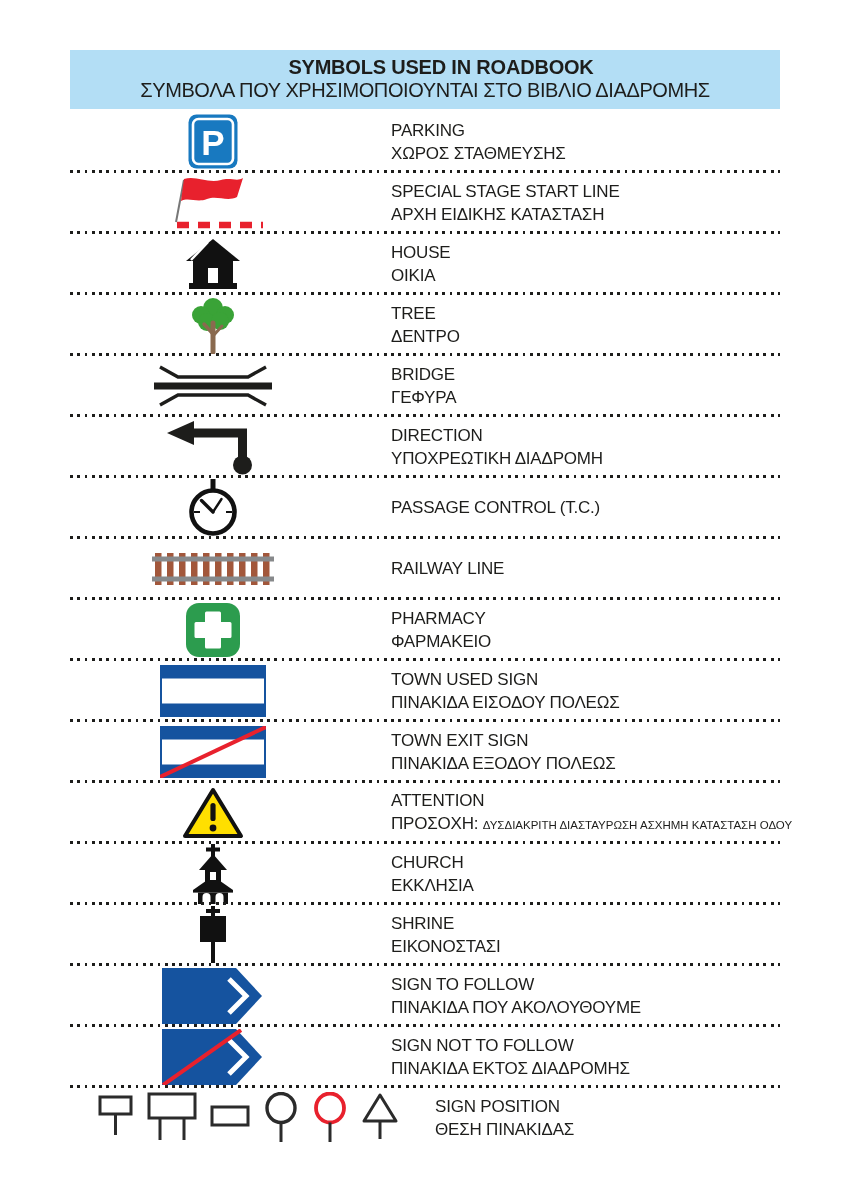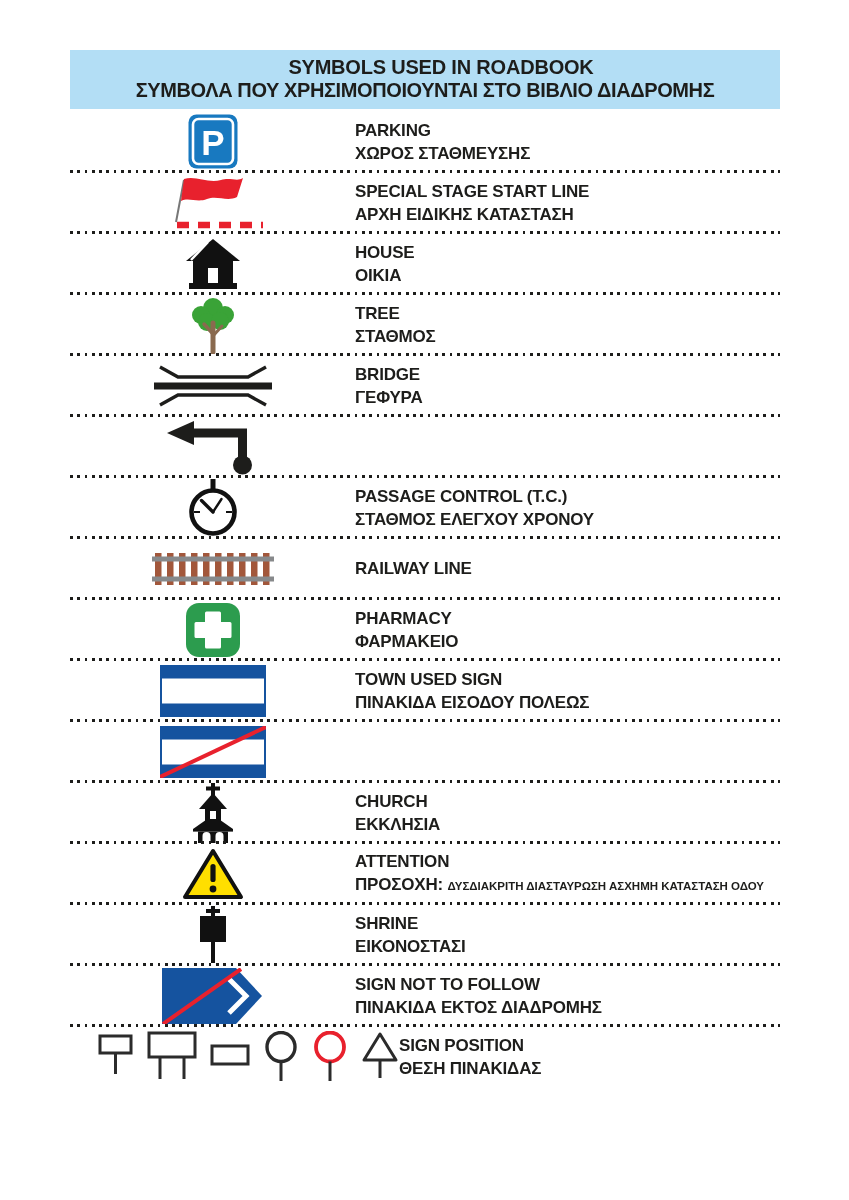--- a/index.html
+++ b/index.html
@@ -8,7 +8,7 @@
   .content{position:absolute;left:70px;top:50px;width:710px;}
   .header{background:#b3def5;text-align:center;padding:6px 0 7px;}
   .header .t1{font-size:20px;font-weight:bold;letter-spacing:-0.2px;line-height:23px;margin-left:32px;}
-  .header .t2{font-size:20px;font-weight:bold;letter-spacing:-0.4px;line-height:23px;}
+  .header .t2{font-size:20px;font-weight:normal;letter-spacing:-0.4px;line-height:23px;}
   .rows{margin-top:2px;}
   .row{display:flex;align-items:center;height:61px;position:relative;}
   .row:not(:last-child)::after{content:"";position:absolute;left:0;right:0;bottom:-1px;height:2.6px;

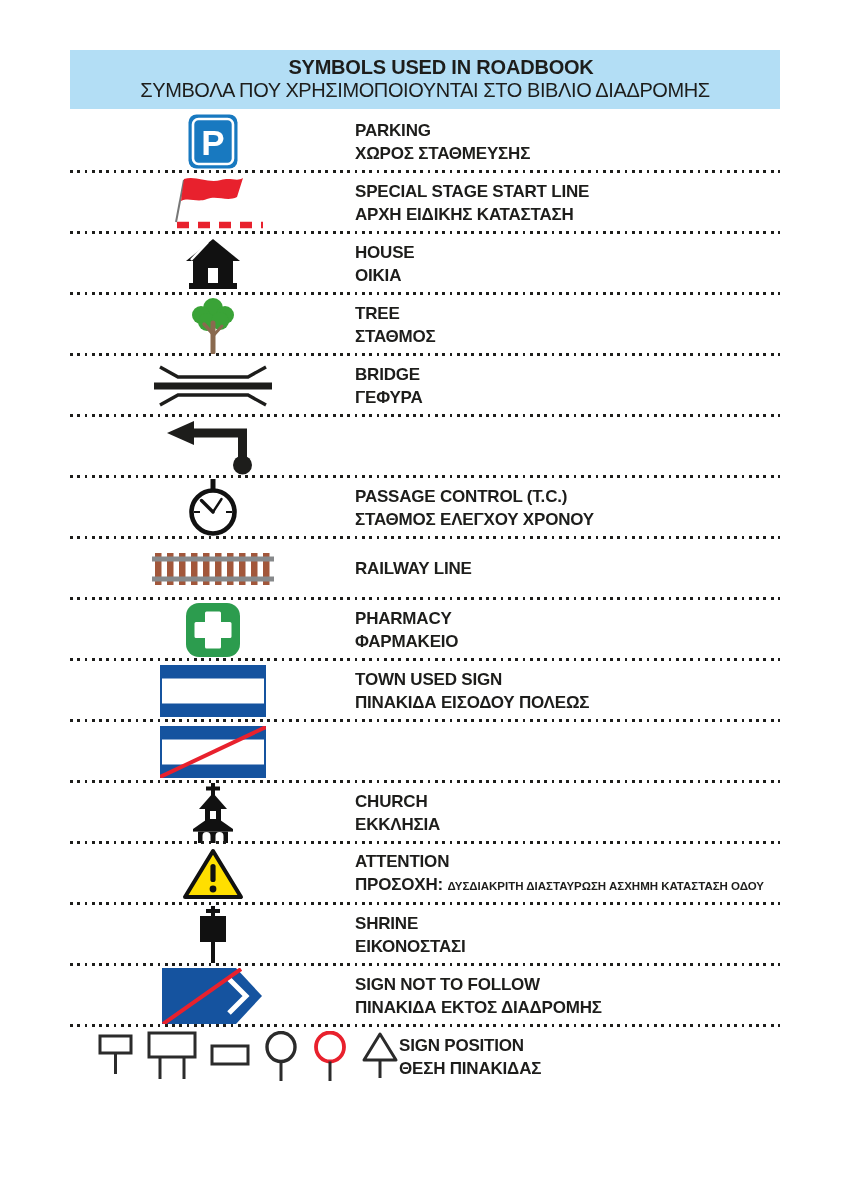--- a/index.html
+++ b/index.html
@@ -15,7 +15,7 @@
         background-image:repeating-linear-gradient(to right,#1d1d1b 0 2.7px,transparent 2.7px 7.3px);}
   .icon-cell{flex:0 0 285px;display:flex;justify-content:center;align-items:center;}
   .text-cell{flex:1;}
-  .label-en,.label-el{font-size:17px;font-weight:bold;line-height:23px;letter-spacing:-0.2px;white-space:nowrap;}
+  .label-en,.label-el{font-size:17px;font-weight:normal;line-height:23px;letter-spacing:-0.2px;white-space:nowrap;margin-left:36px;}
   .el-note{font-size:11.5px;letter-spacing:0;}
   .row-signpos .icon-cell{justify-content:flex-start;padding-left:28px;gap:13px;align-items:flex-start;}
   svg{display:block;}

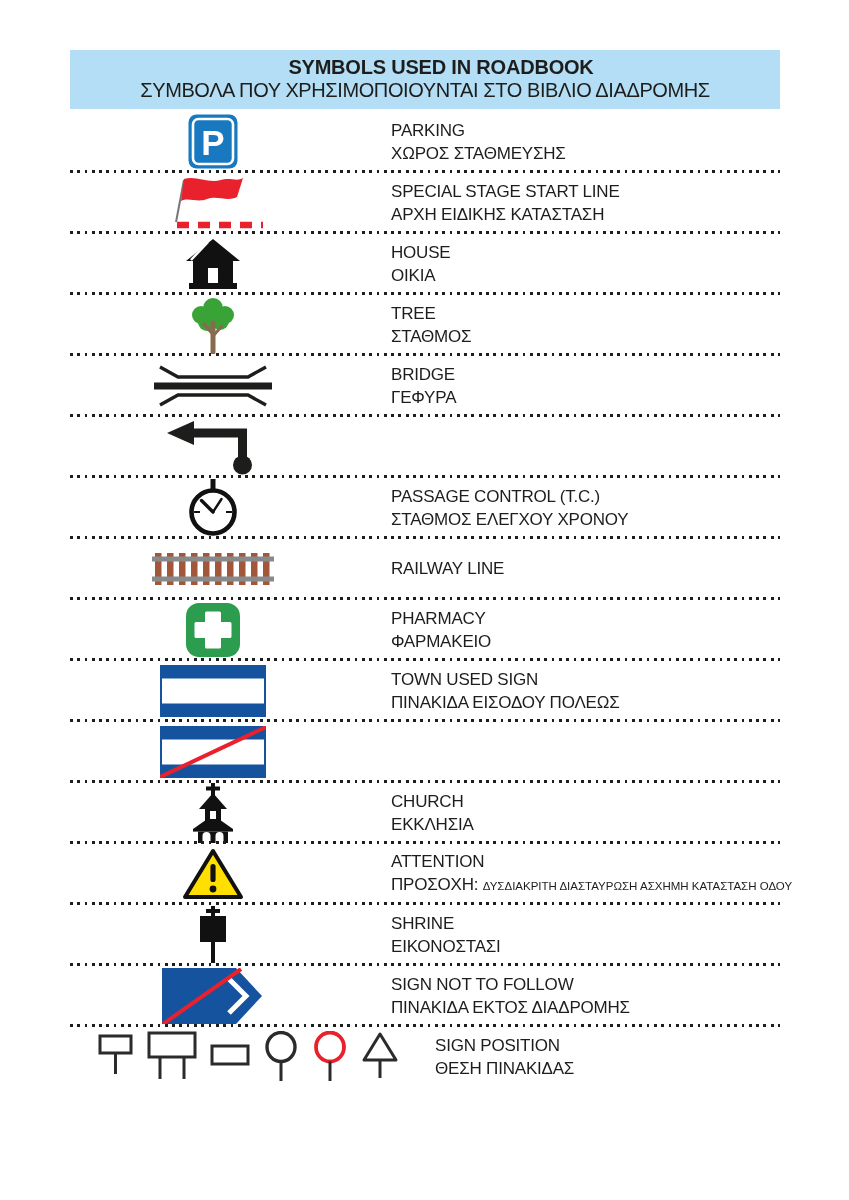--- a/index.html
+++ b/index.html
@@ -96,7 +96,7 @@
         </div>
         <div class="text-cell">
           <div class="label-en">TREE</div>
-          <div class="label-el">ΣΤΑΘΜΟΣ</div>
+          <div class="label-el">ΔΕΝΤΡΟ</div>
         </div>
       </div>
 

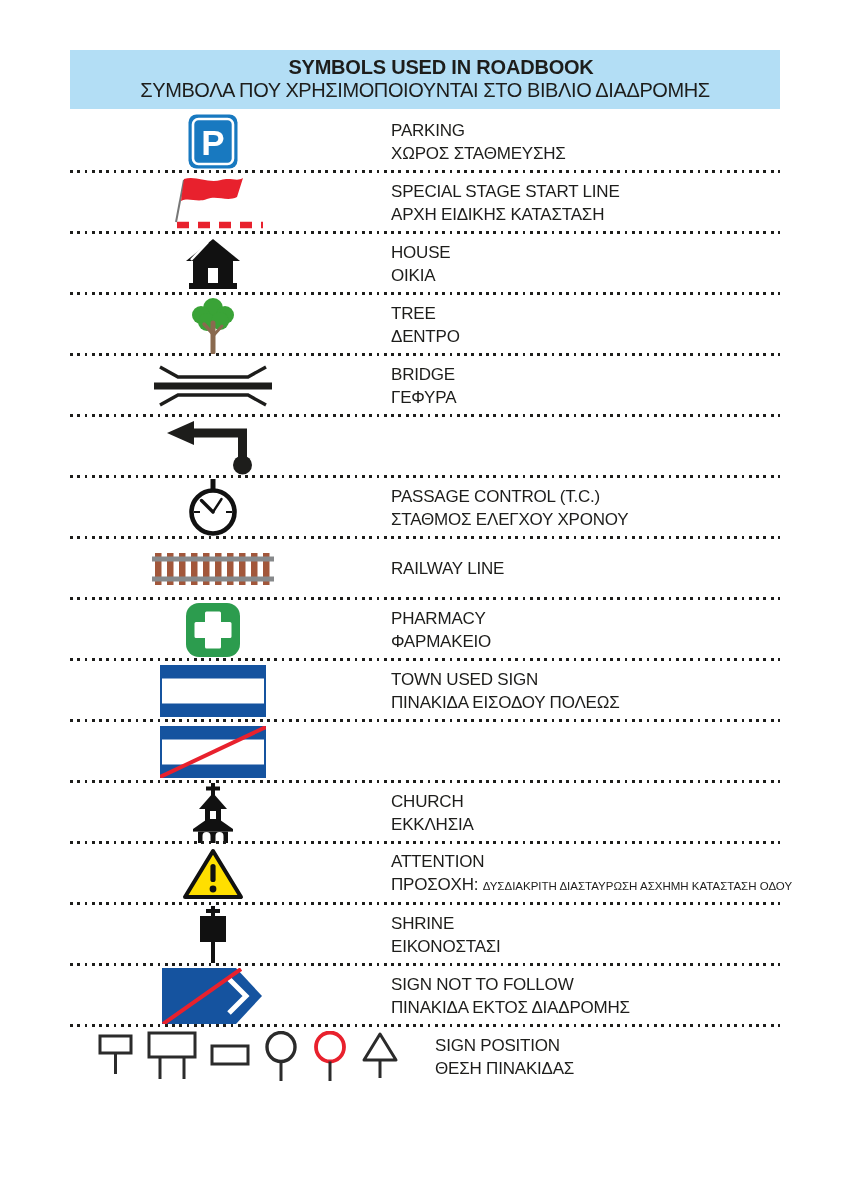--- a/index.html
+++ b/index.html
@@ -122,6 +122,10 @@
             <circle cx="75.5" cy="47" r="9.5" fill="#1d1d1b"></circle>
           </svg>
         </div>
+        <div class="text-cell">
+          <div class="label-en">DIRECTION</div>
+          <div class="label-el">ΥΠΟΧΡΕΩΤΙΚΗ ΔΙΑΔΡΟΜΗ</div>
+        </div>
       </div>
 
       <div class="row">

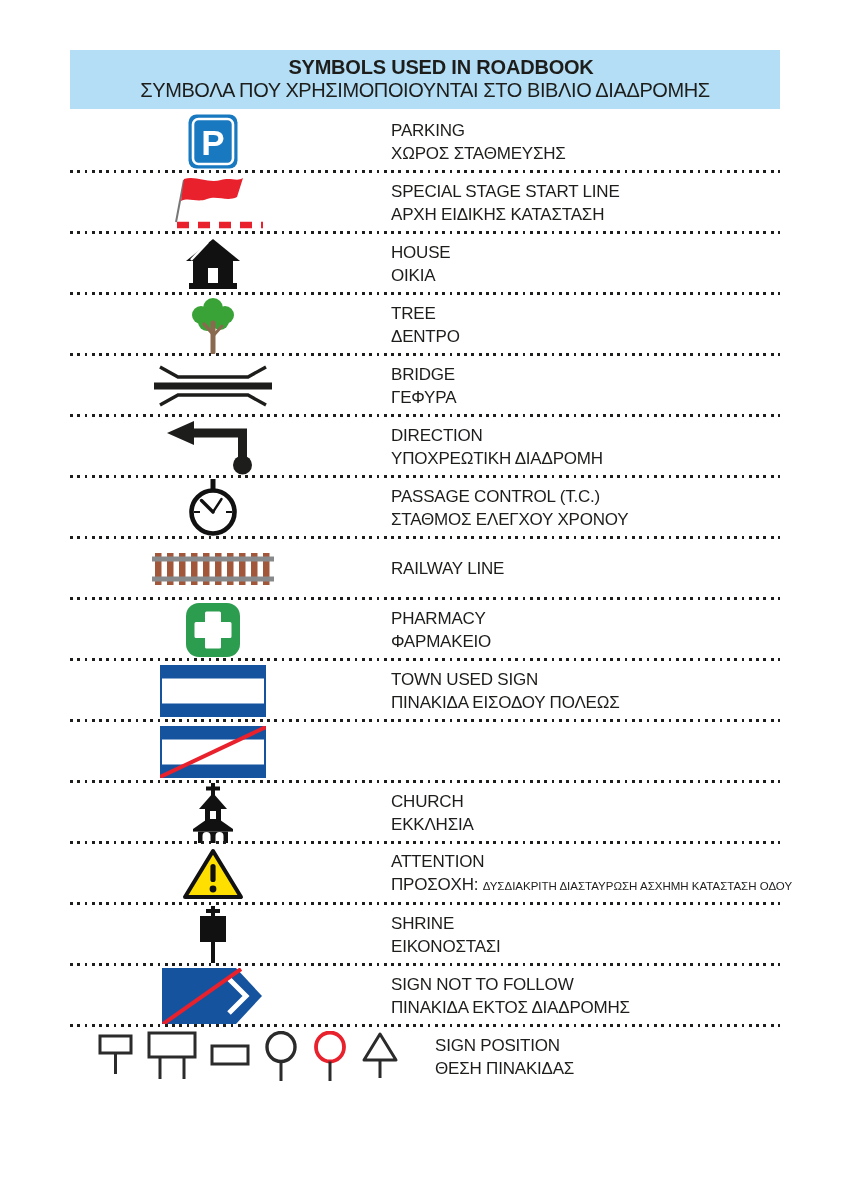--- a/index.html
+++ b/index.html
@@ -141,7 +141,6 @@
         </div>
         <div class="text-cell">
           <div class="label-en">PASSAGE CONTROL (T.C.)</div>
-          <div class="label-el">ΣΤΑΘΜΟΣ ΕΛΕΓΧΟΥ ΧΡΟΝΟΥ</div>
         </div>
       </div>
 

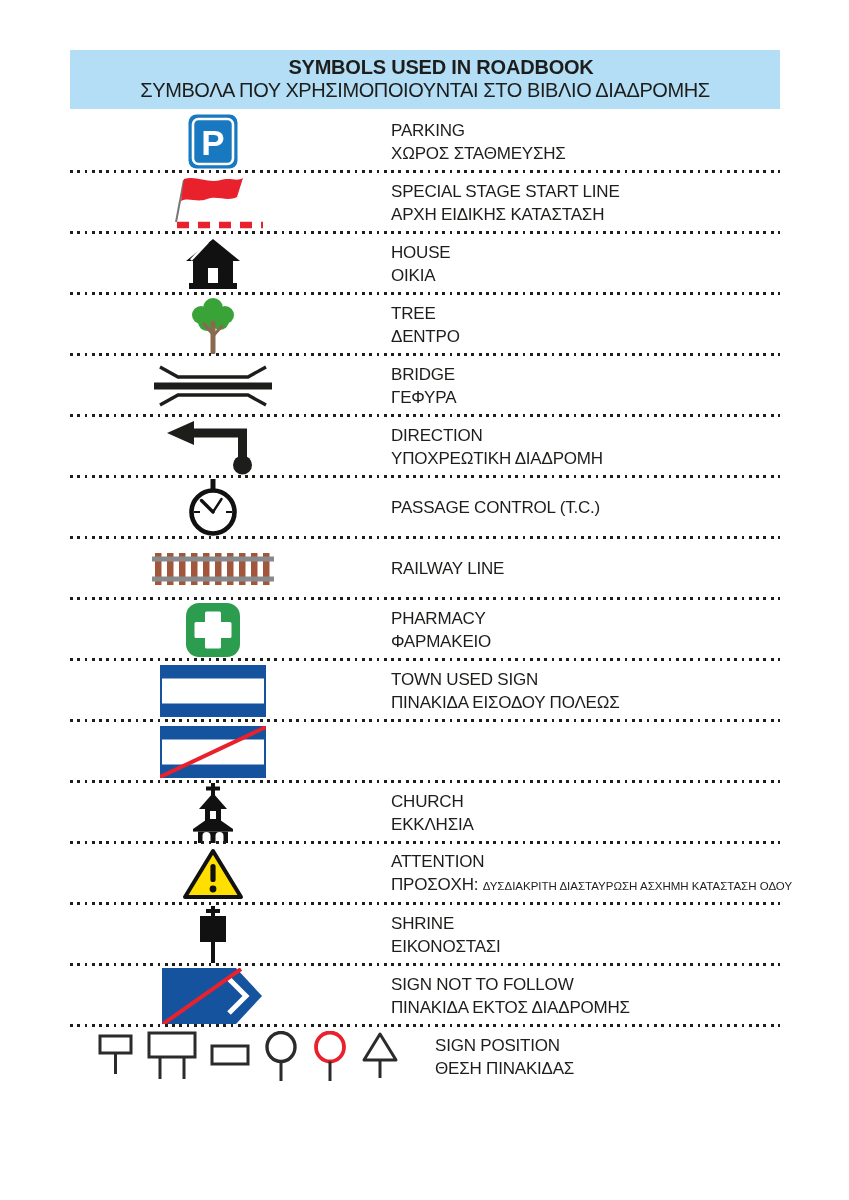--- a/index.html
+++ b/index.html
@@ -204,6 +204,10 @@
             <line x1="0" y1="51" x2="106" y2="1" stroke="#e8212d" stroke-width="4"></line>
           </svg>
         </div>
+        <div class="text-cell">
+          <div class="label-en">TOWN EXIT SIGN</div>
+          <div class="label-el">ΠΙΝΑΚΙΔΑ ΕΞΟΔΟΥ ΠΟΛΕΩΣ</div>
+        </div>
       </div>
 
       <div class="row">

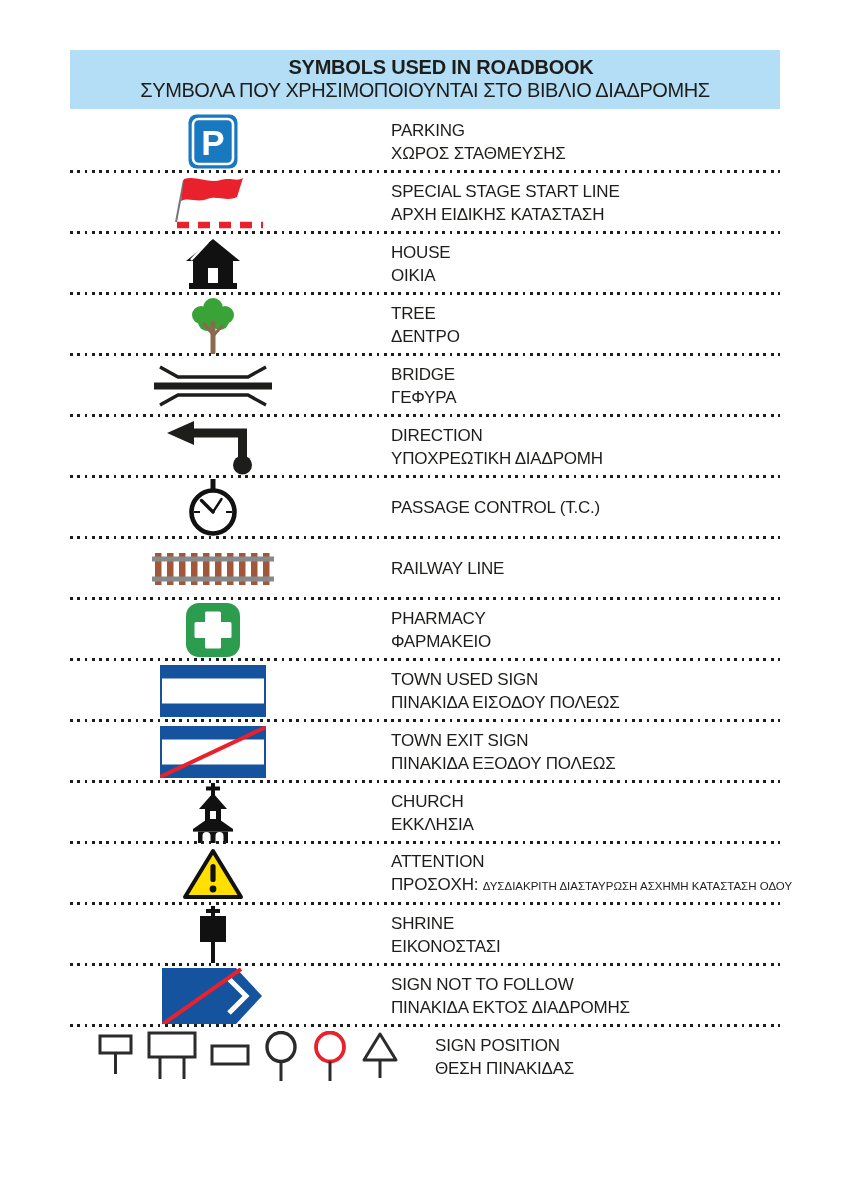--- a/index.html
+++ b/index.html
@@ -212,6 +212,20 @@
 
       <div class="row">
         <div class="icon-cell">
+          <svg width="64" height="56" viewBox="0 0 64 56">
+            <path d="M32,5 L60,51 H4 Z" fill="#ffdf00" stroke="#111" stroke-width="4" stroke-linejoin="round"></path>
+            <rect x="29.4" y="18" width="5.2" height="18" rx="2.6" fill="#111"></rect>
+            <circle cx="32" cy="43" r="3.4" fill="#111"></circle>
+          </svg>
+        </div>
+        <div class="text-cell">
+          <div class="label-en">ATTENTION</div>
+          <div class="label-el"><span>ΠΡΟΣΟΧΗ:</span> <span class="el-note">ΔΥΣΔΙΑΚΡΙΤΗ ΔΙΑΣΤΑΥΡΩΣΗ ΑΣΧΗΜΗ ΚΑΤΑΣΤΑΣΗ ΟΔΟΥ</span></div>
+        </div>
+      </div>
+
+      <div class="row">
+        <div class="icon-cell">
           <svg width="54" height="60" viewBox="0 0 54 60">
             <g fill="#111">
               <rect x="25" y="0" width="4" height="15"></rect>
@@ -235,20 +249,6 @@
 
       <div class="row">
         <div class="icon-cell">
-          <svg width="64" height="56" viewBox="0 0 64 56">
-            <path d="M32,5 L60,51 H4 Z" fill="#ffdf00" stroke="#111" stroke-width="4" stroke-linejoin="round"></path>
-            <rect x="29.4" y="18" width="5.2" height="18" rx="2.6" fill="#111"></rect>
-            <circle cx="32" cy="43" r="3.4" fill="#111"></circle>
-          </svg>
-        </div>
-        <div class="text-cell">
-          <div class="label-en">ATTENTION</div>
-          <div class="label-el"><span>ΠΡΟΣΟΧΗ:</span> <span class="el-note">ΔΥΣΔΙΑΚΡΙΤΗ ΔΙΑΣΤΑΥΡΩΣΗ ΑΣΧΗΜΗ ΚΑΤΑΣΤΑΣΗ ΟΔΟΥ</span></div>
-        </div>
-      </div>
-
-      <div class="row">
-        <div class="icon-cell">
           <svg width="34" height="58" viewBox="0 0 34 58">
             <rect x="15" y="0" width="4" height="12" fill="#111"></rect>
             <rect x="10" y="3" width="14" height="4" fill="#111"></rect>

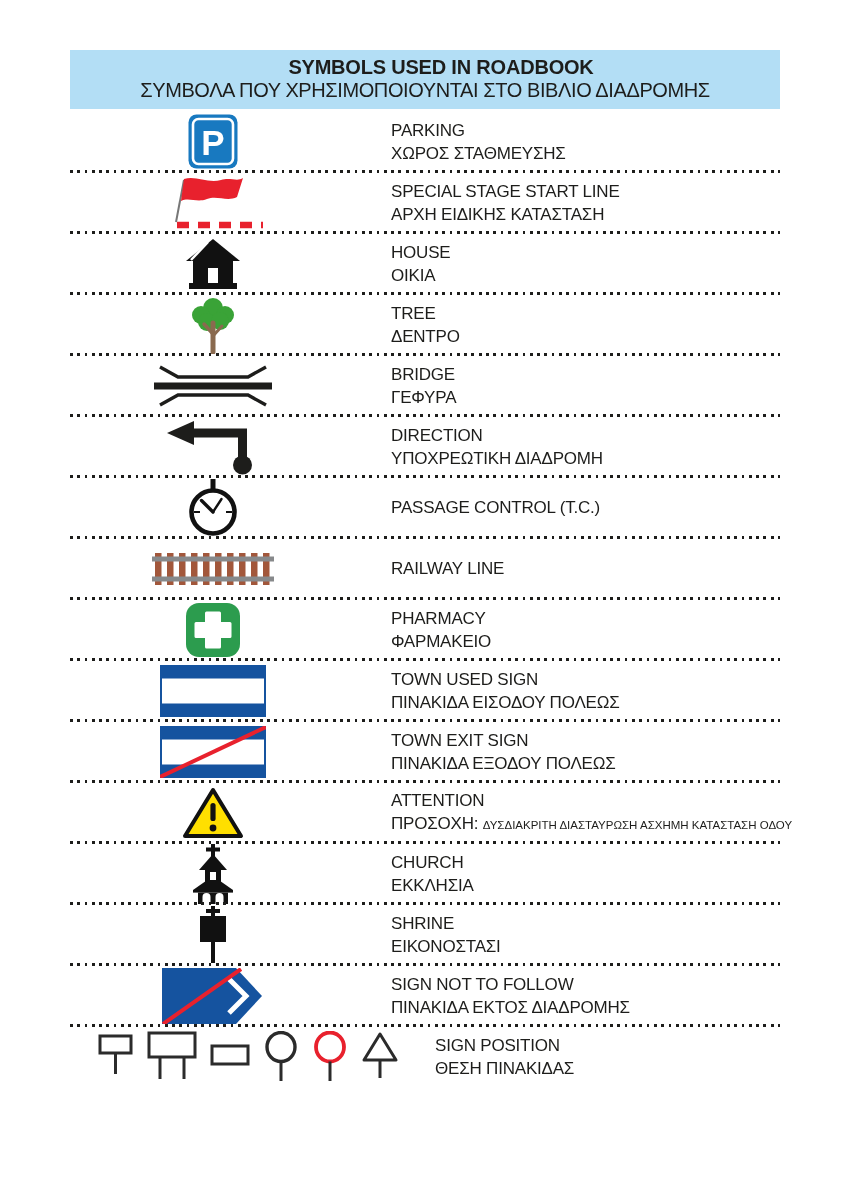--- a/index.html
+++ b/index.html
@@ -262,6 +262,18 @@
         </div>
       </div>
 
+      <div class="row">
+        <div class="icon-cell">
+          <svg width="102" height="56" viewBox="0 0 102 56">
+            <polygon points="0,0 74,0 100,28 74,56 0,56" fill="#15539f"></polygon>
+            <polyline points="67,11 84,28 67,45" fill="none" stroke="#fff" stroke-width="5"></polyline>
+          </svg>
+        </div>
+        <div class="text-cell">
+          <div class="label-en">SIGN TO FOLLOW</div>
+          <div class="label-el">ΠΙΝΑΚΙΔΑ ΠΟΥ ΑΚΟΛΟΥΘΟΥΜΕ</div>
+        </div>
+      </div>
 
       <div class="row">
         <div class="icon-cell">

